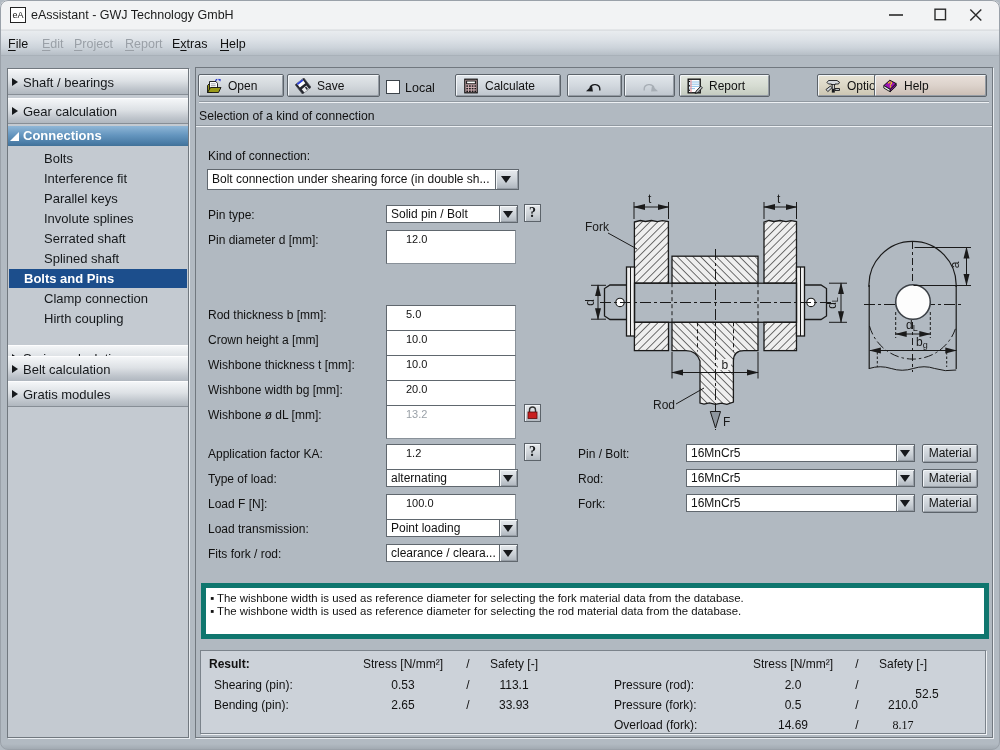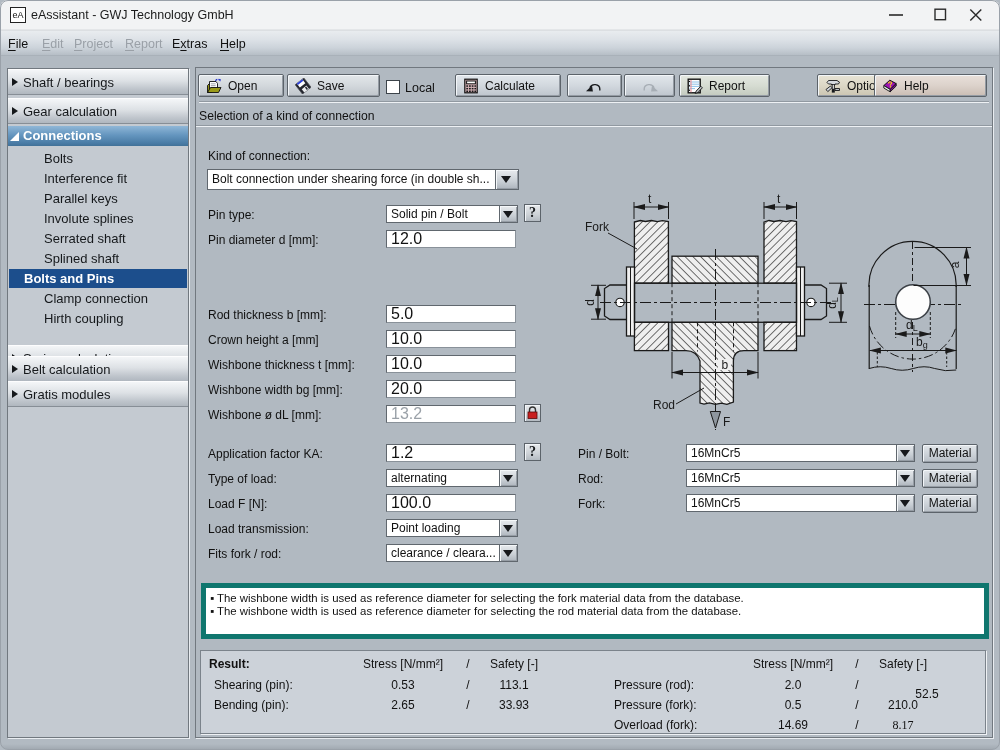--- a/index.html
+++ b/index.html
@@ -48,8 +48,8 @@
   .grad-pink { background:linear-gradient(#e9e0da, #dcd2cb 50%, #cabdb4); }
   
   .lbl { position:absolute; font-size:12px; color:#111; white-space:nowrap; }
-  .tfield { position:absolute; height:18px; background:#fff; border:1px solid #60676e;
-    border-right-color:#899199; border-bottom-color:#899199; font-size:16px; color:#111; line-height:16px; padding-left:4px; white-space:nowrap; overflow:hidden; }
+  .tfield { position:absolute; height:34px; background:#fff; border:1px solid #60676e;
+    border-right-color:#899199; border-bottom-color:#899199; font-size:11px; color:#111; line-height:16px; padding-left:19px; white-space:nowrap; overflow:hidden; }
   .combo { position:absolute; height:18px; background:#fff; border:1px solid #60676e; font-size:12px; color:#111; line-height:16px; }
   .combo .cv { position:absolute; left:4px; top:0px; line-height:16px; white-space:nowrap; overflow:hidden; }
   .cbtn { position:absolute; right:0; top:0; height:16px;

